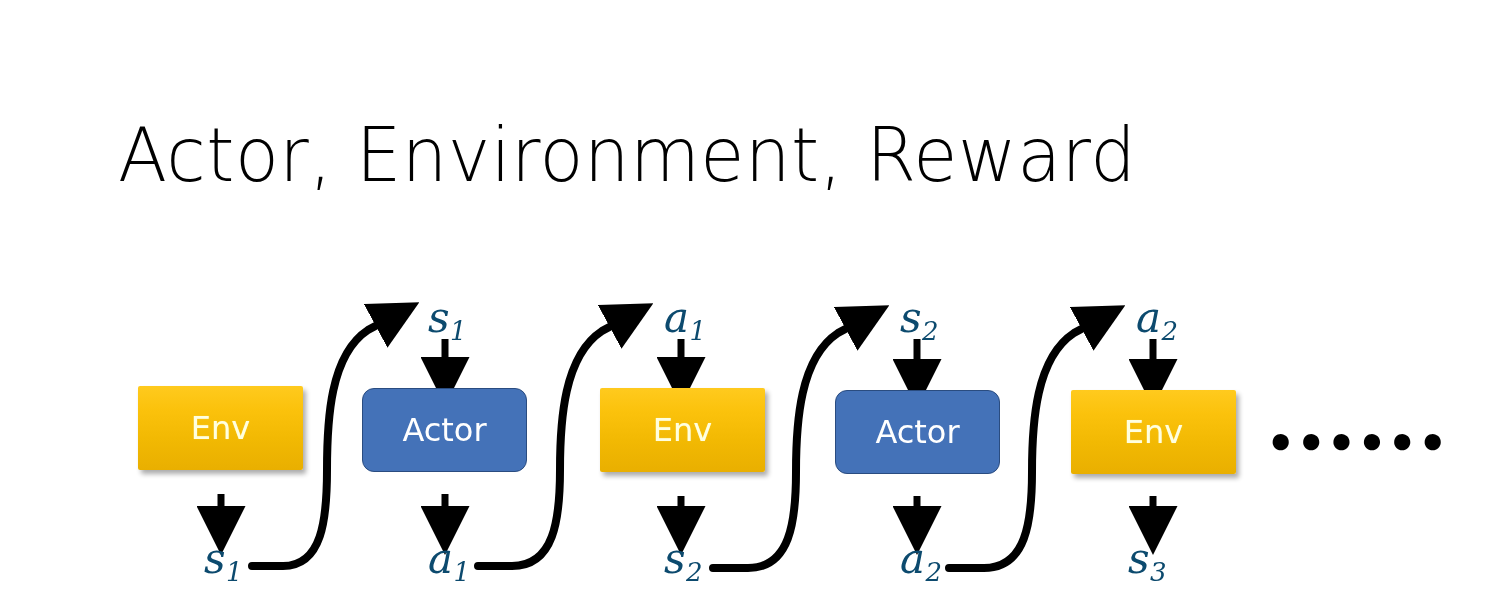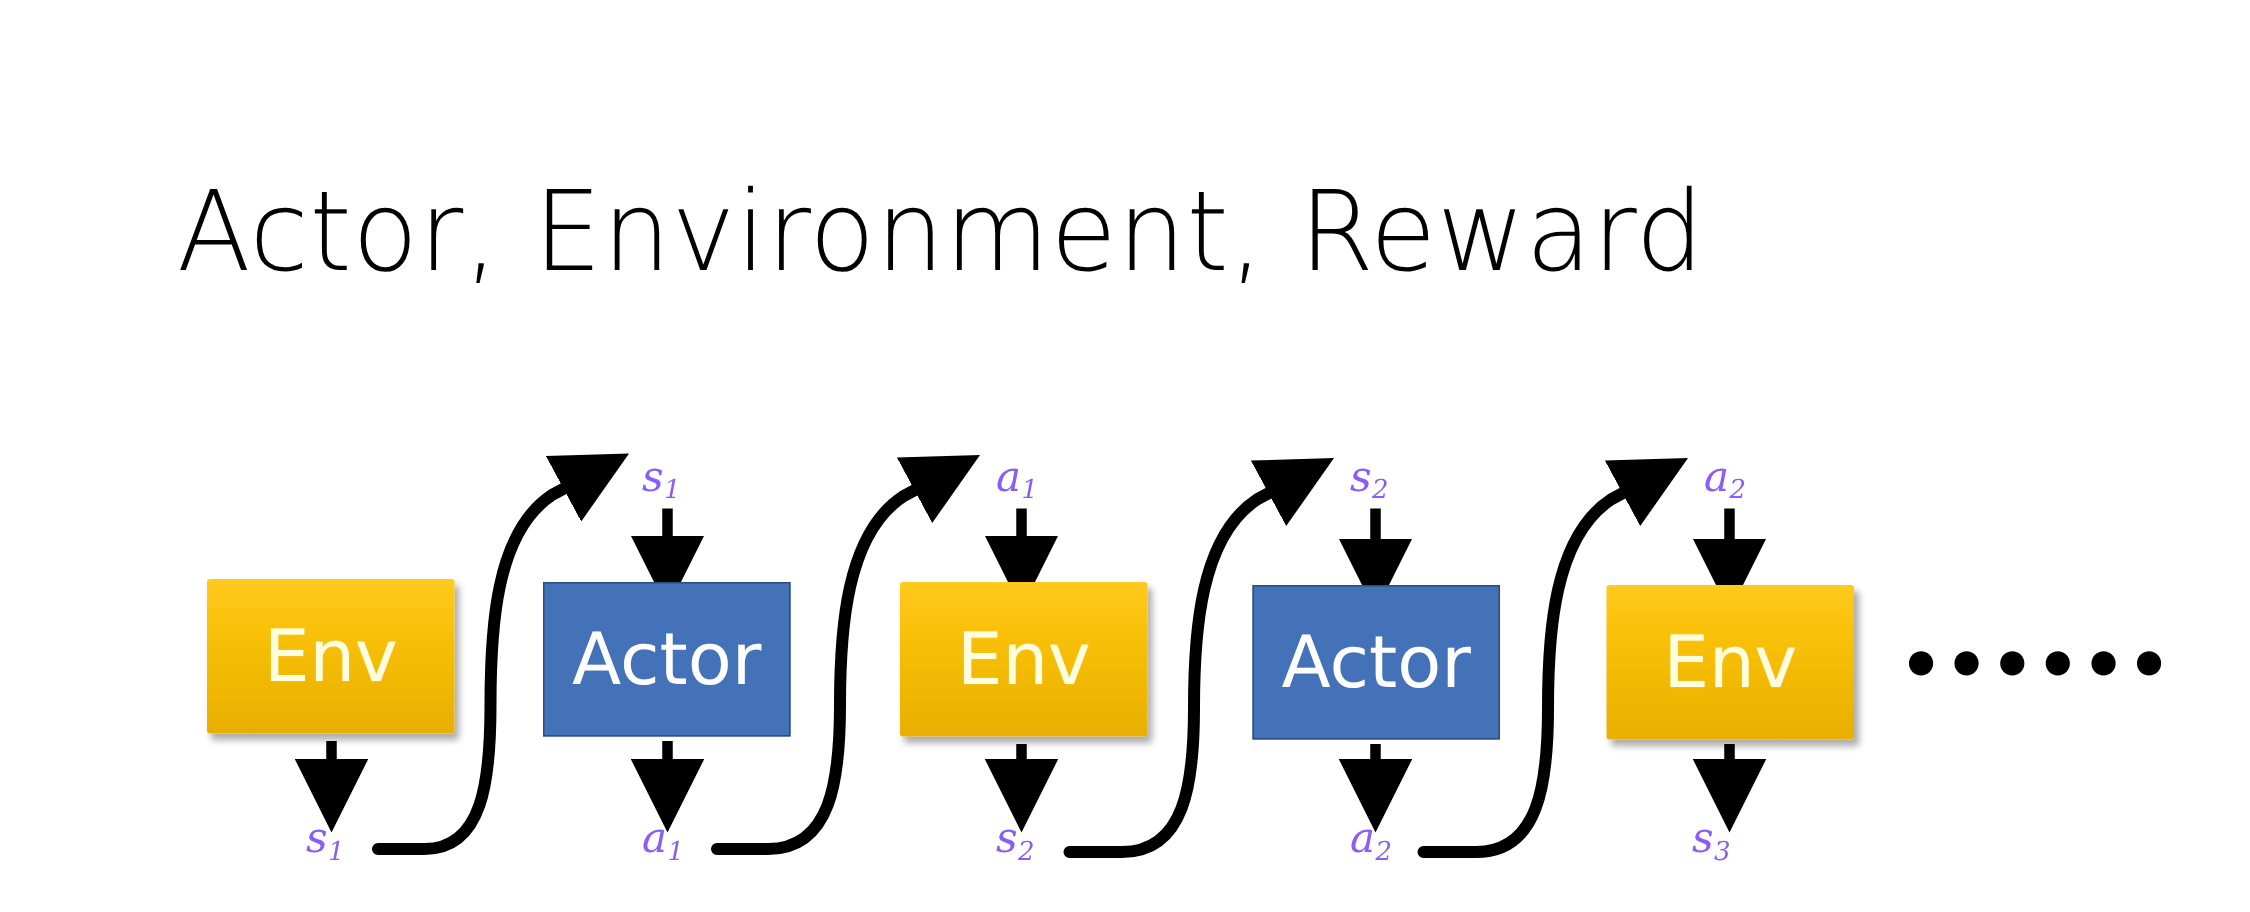--- a/index.html
+++ b/index.html
@@ -83,9 +83,9 @@
     position: absolute;
     font-family: "DejaVu Serif", "Liberation Serif", serif;
     font-style: italic;
-    font-size: 28px;
+    font-size: 42px;
     line-height: 42px;
-    color: #8b5cf6;
+    color: #0c4a6e;
     white-space: nowrap;
     user-select: none;
   }

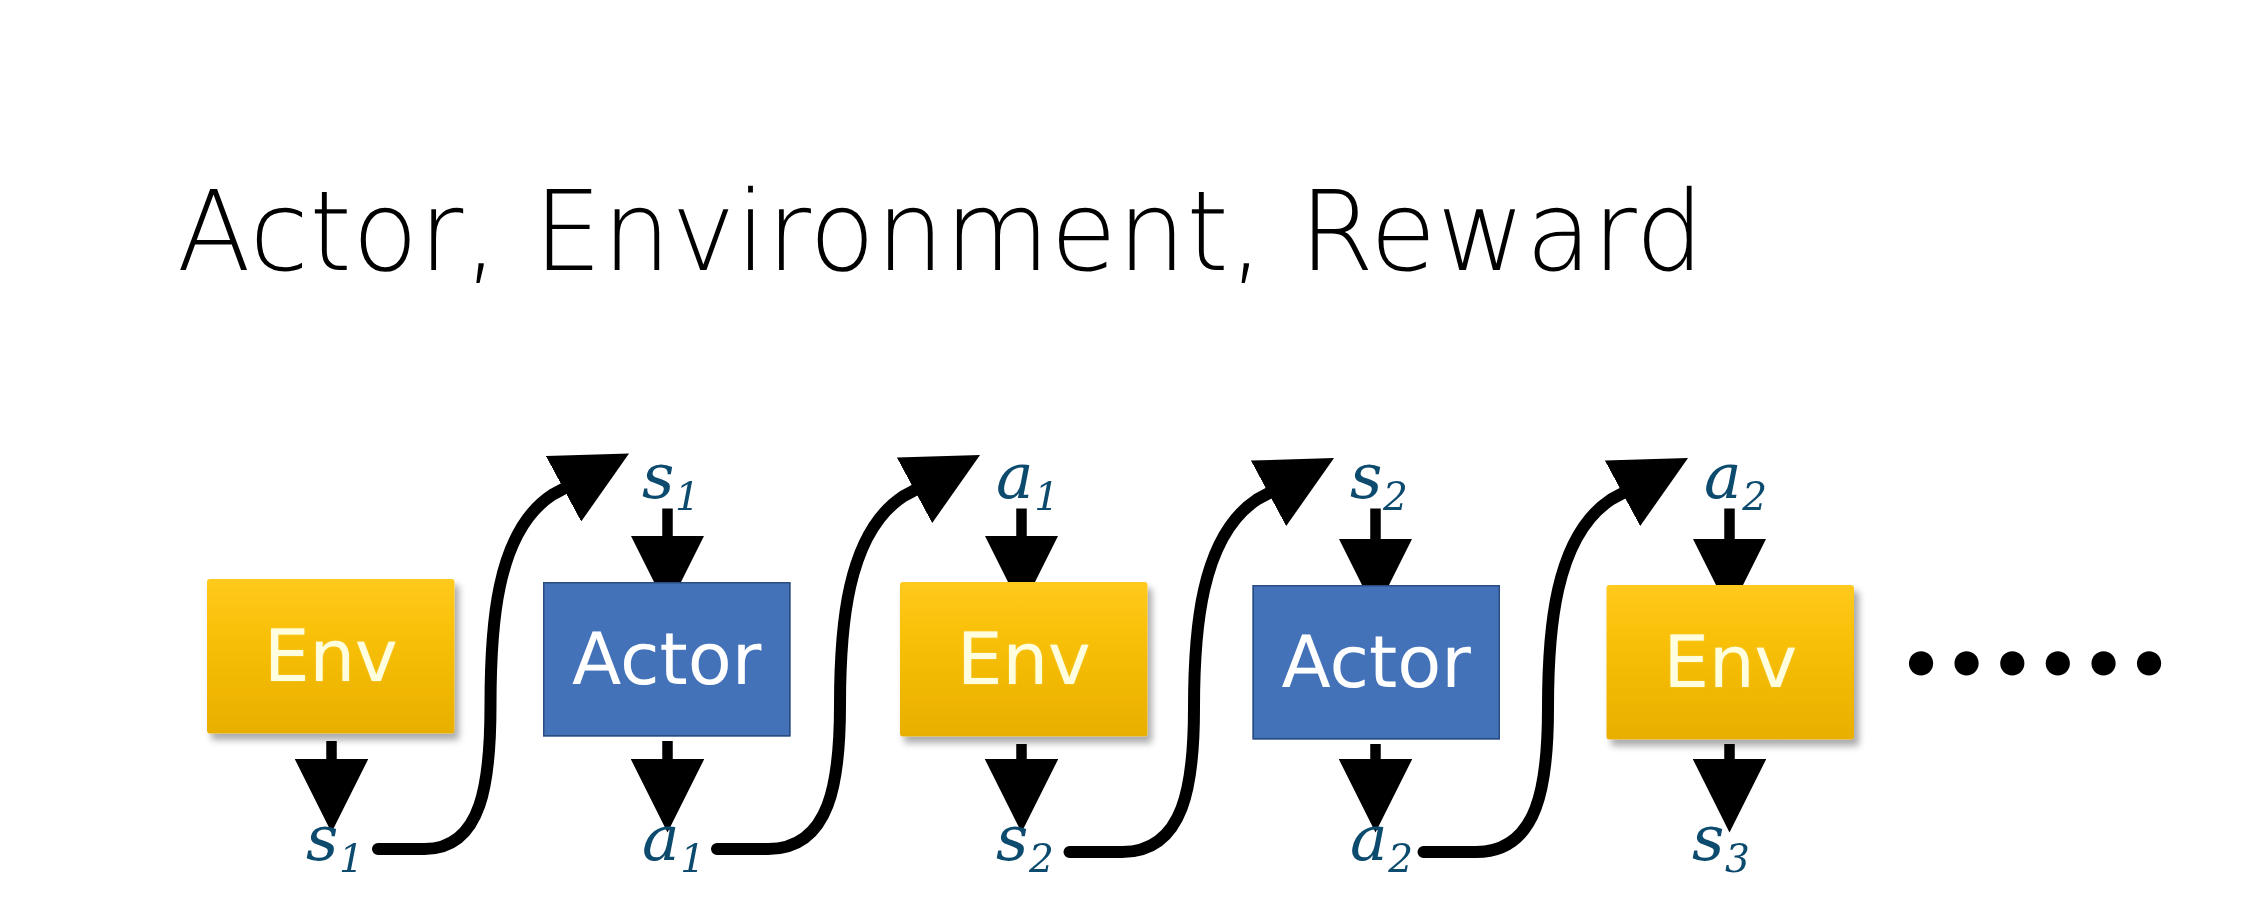--- a/index.html
+++ b/index.html
@@ -44,12 +44,12 @@
   .node-box {
     position: absolute;
     width: 165px;
-    height: 103px;
+    height: 84px;
     box-sizing: border-box;
     display: flex;
     align-items: center;
     justify-content: center;
-    font-size: 48px;
+    font-size: 32px;
     line-height: 1;
     user-select: none;
   }

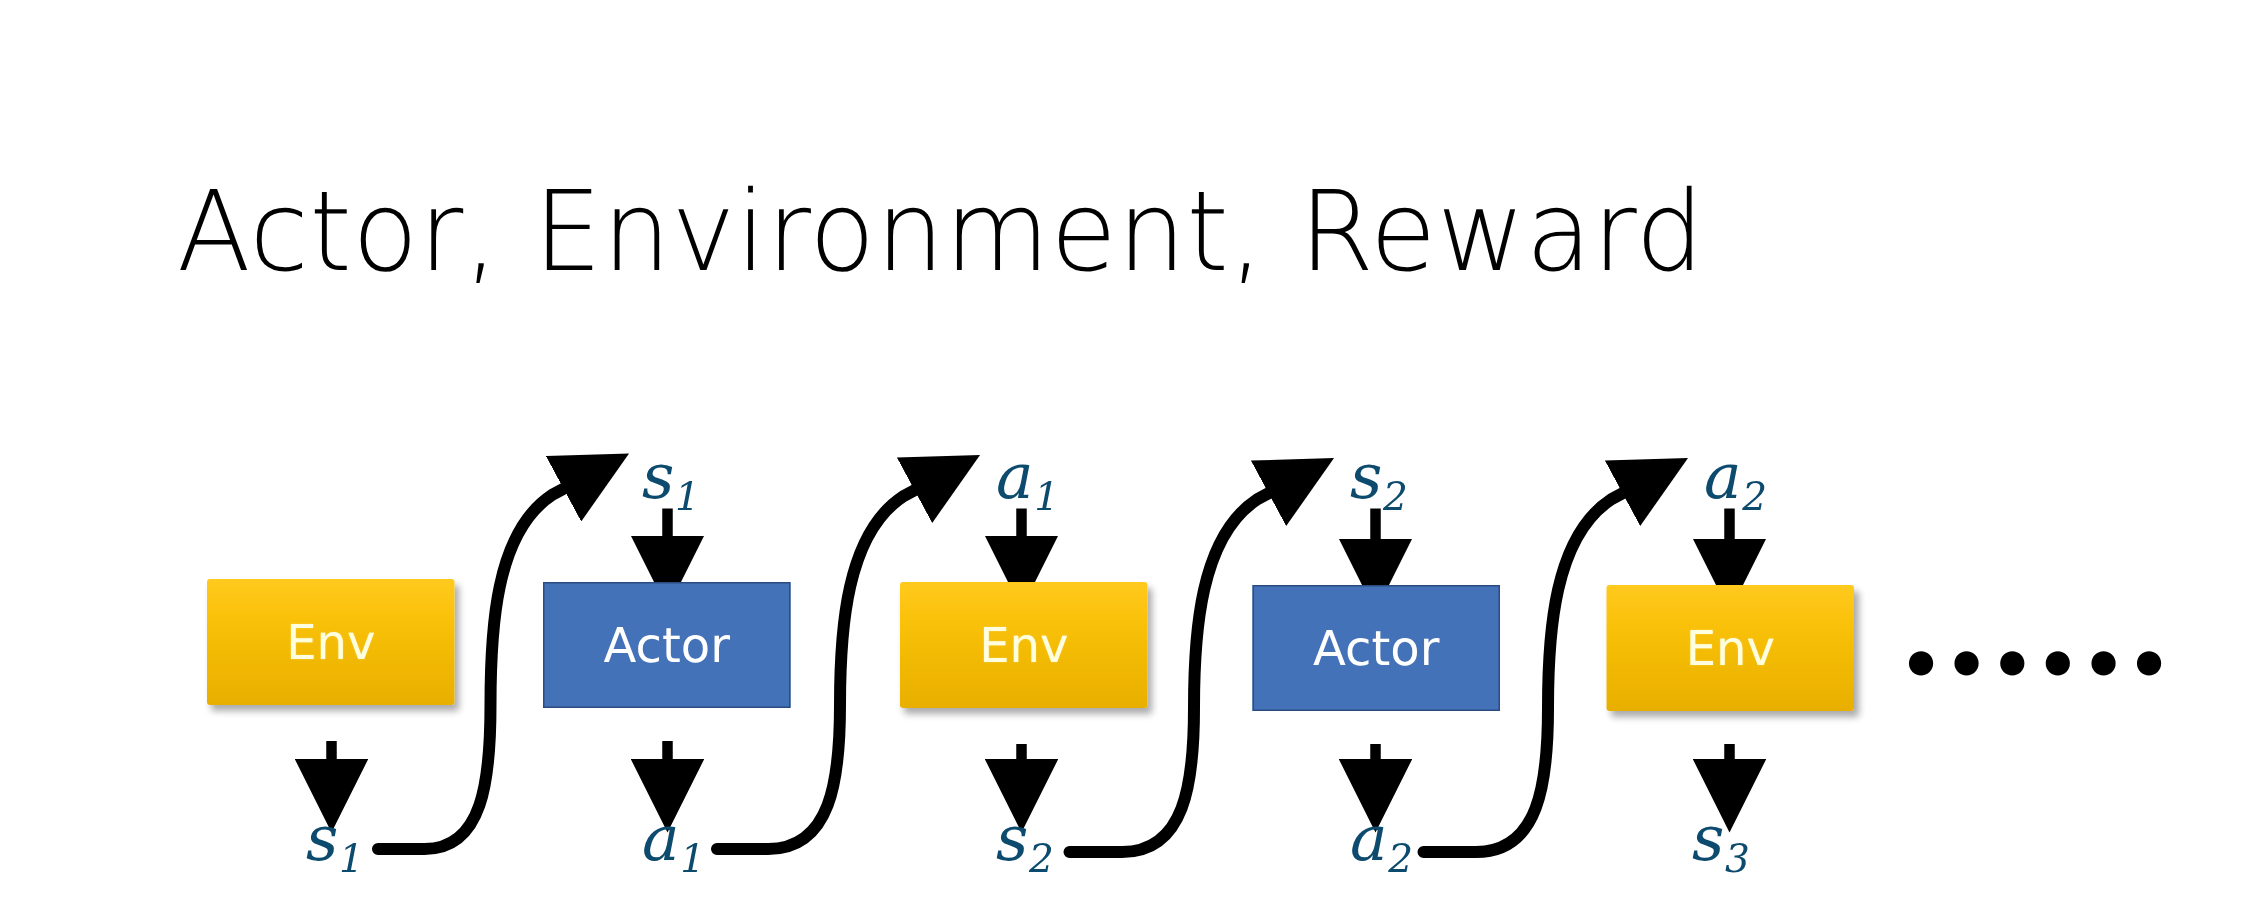--- a/index.html
+++ b/index.html
@@ -72,7 +72,7 @@
   .node-box.actor {
     background: #4472B8;
     border: 1.5px solid #2A4C80;
-    border-radius: 0px;
+    border-radius: 12px;
   }
   .node-box.actor .node-label {
     color: #FFFFFF;

